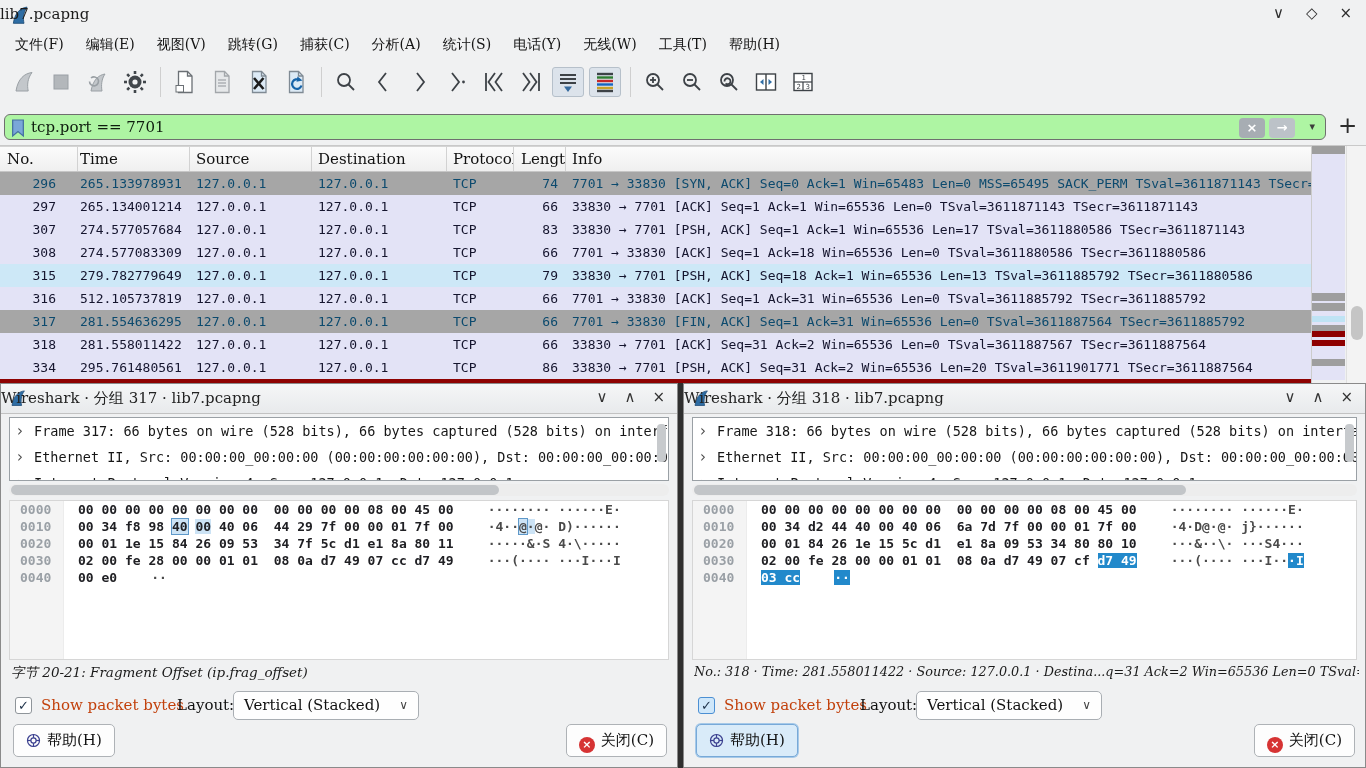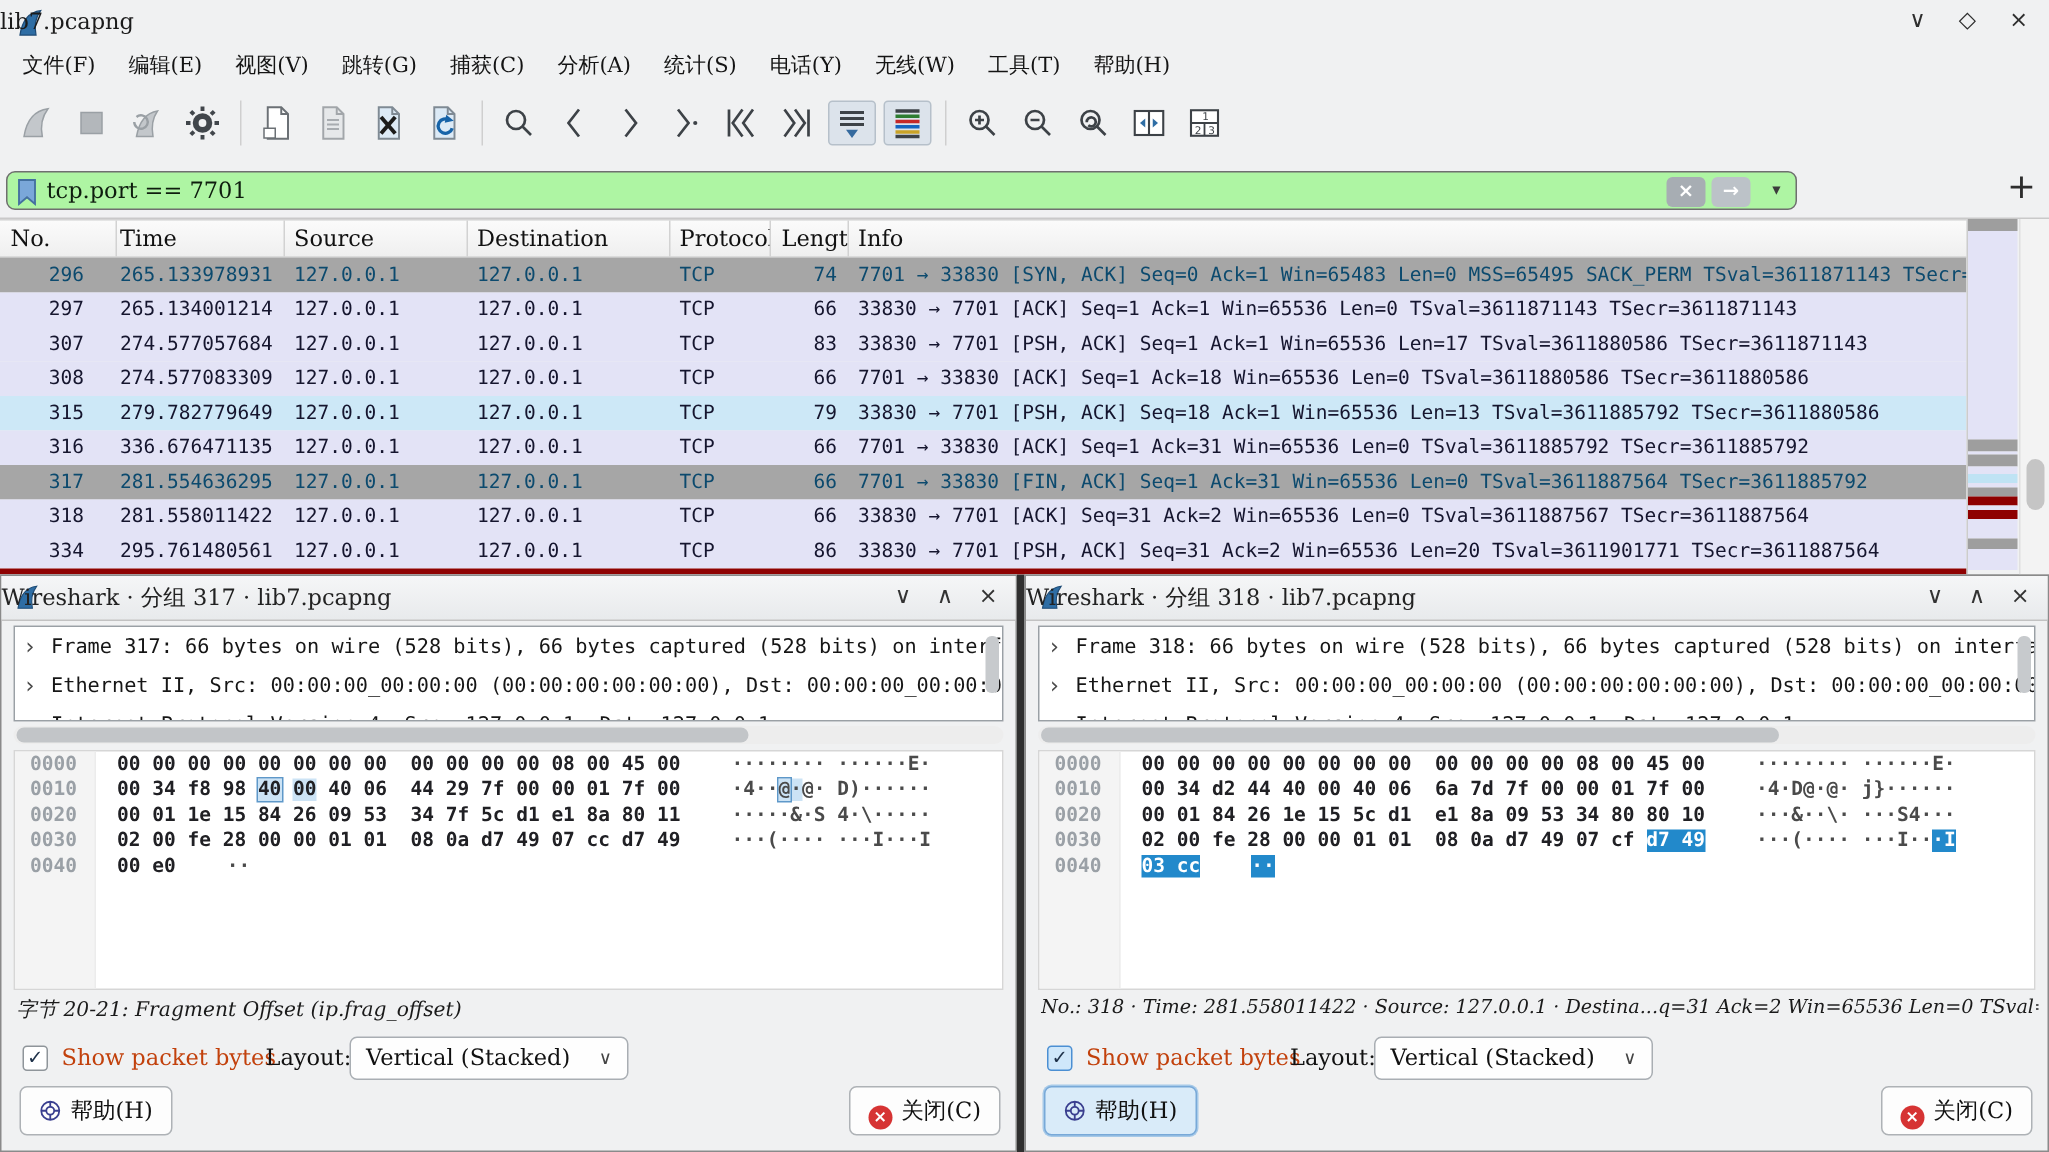--- a/index.html
+++ b/index.html
@@ -29,7 +29,7 @@
 
   #filterbar { position:absolute; left:0; top:108px; width:1366px; height:38px;
                border-bottom:1px solid #c9c9c9; }
-  #filter-wrap { position:absolute; left:4px; top:6px; width:1194px; height:26px;
+  #filter-wrap { position:absolute; left:4px; top:6px; width:1322px; height:26px;
                  background:#aef5a3; border:1px solid #6f6f6f; border-radius:6px;text-decoration:underline; }
   #filter-wrap svg { position:absolute; left:5px; top:3px; }
   #filter-input { position:absolute; left:26px; top:0; width:900px; height:24px;

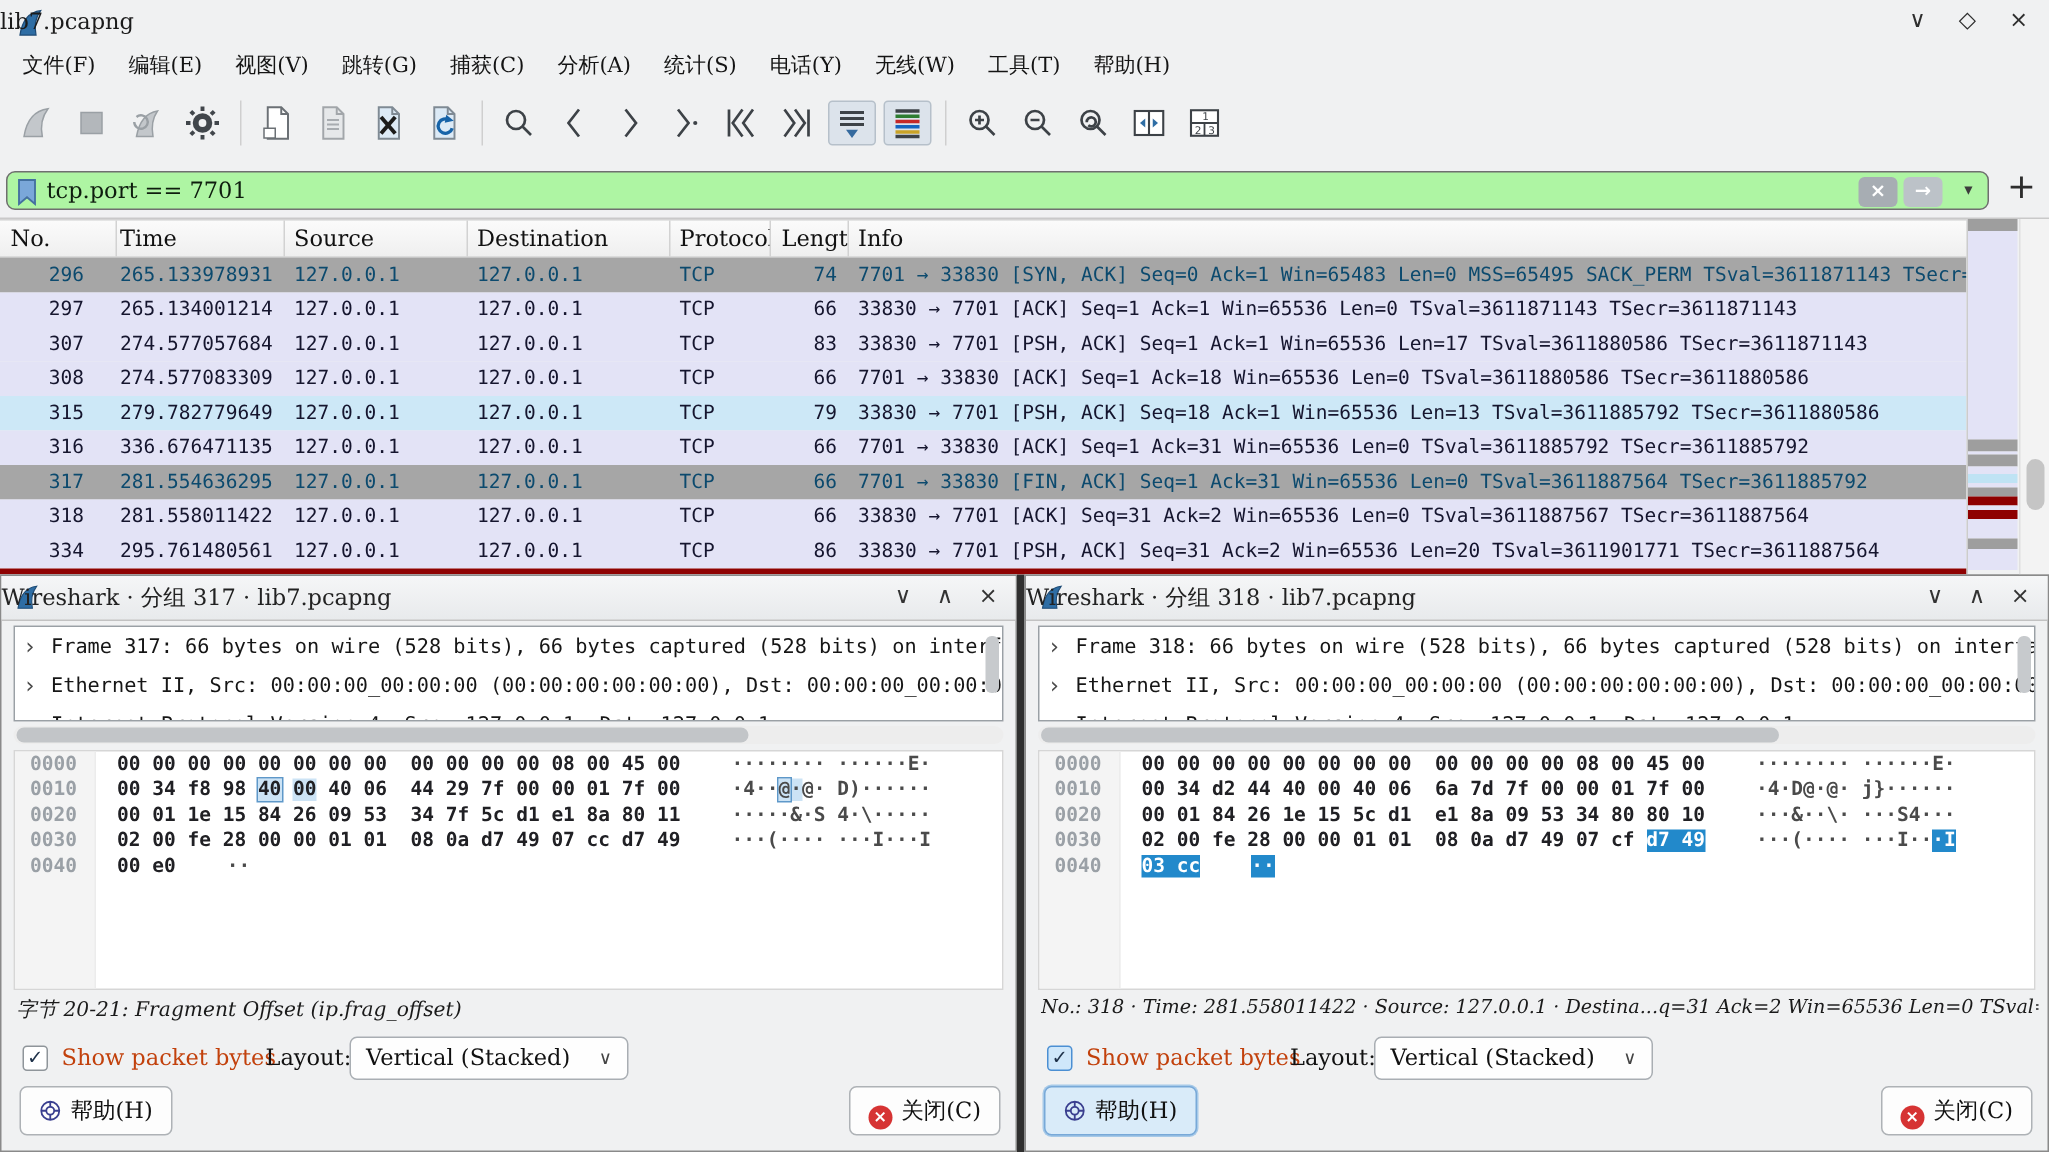--- a/index.html
+++ b/index.html
@@ -410,7 +410,7 @@
       </div>
       <div class="prow row-lavender">
         <span class="cell c-no">316</span>
-        <span class="cell c-time">336.676471135</span>
+        <span class="cell c-time">512.105737819</span>
         <span class="cell c-src">127.0.0.1</span>
         <span class="cell c-dst">127.0.0.1</span>
         <span class="cell c-proto">TCP</span>

